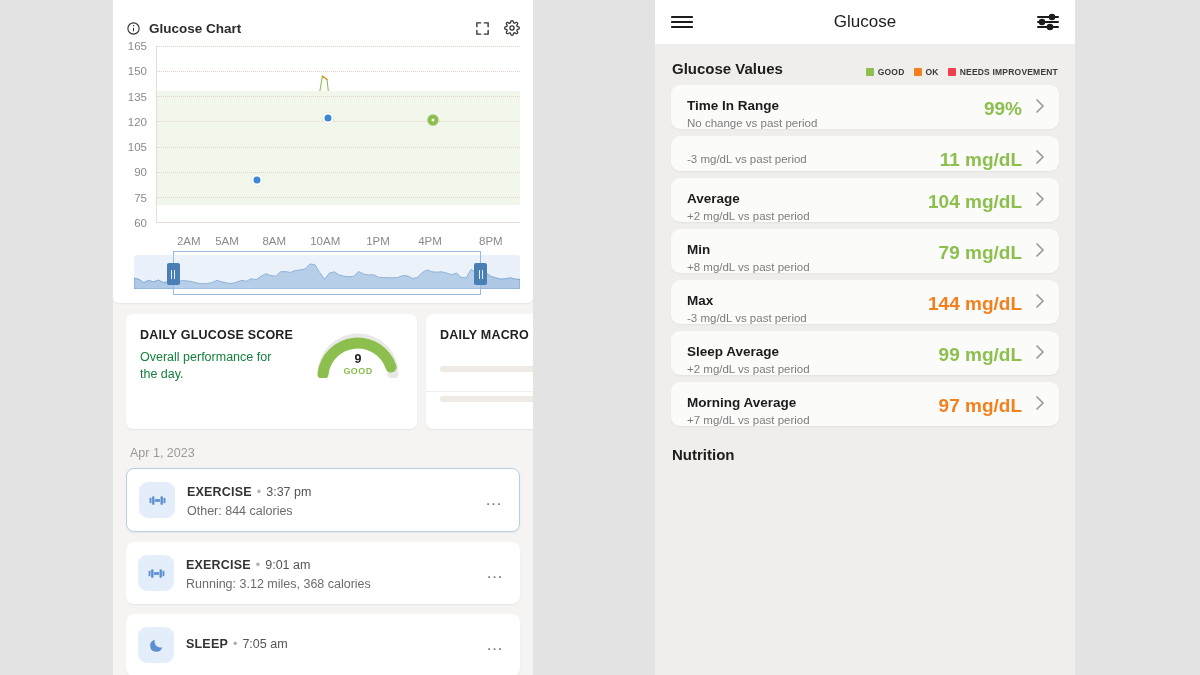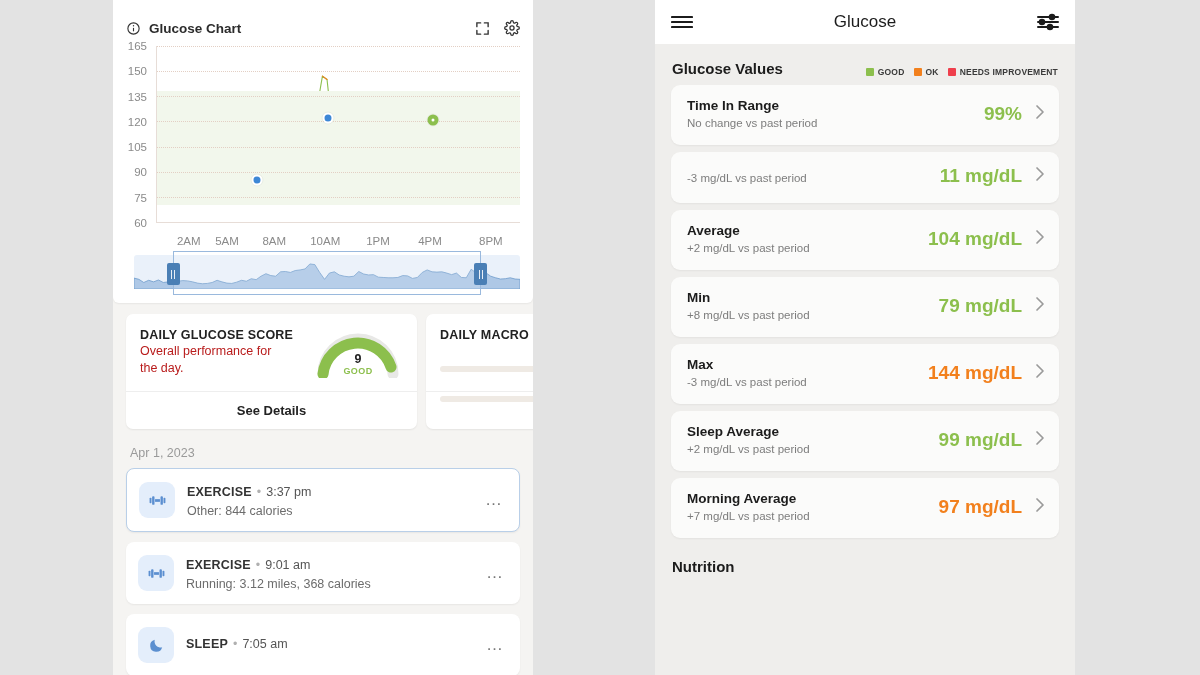--- a/index.html
+++ b/index.html
@@ -152,7 +152,7 @@
 
   .metric {
     margin: 0 16px 7px 16px; background: #fbfbfa; border-radius: 9px;
-    display: flex; align-items: center; padding: 13px 14px 16px 16px;
+    display: flex; padding: 13px 14px 0 16px;
     box-shadow: 0 1px 2px rgba(0,0,0,.05); cursor: pointer;
   }
   .m-text { flex: 1; }

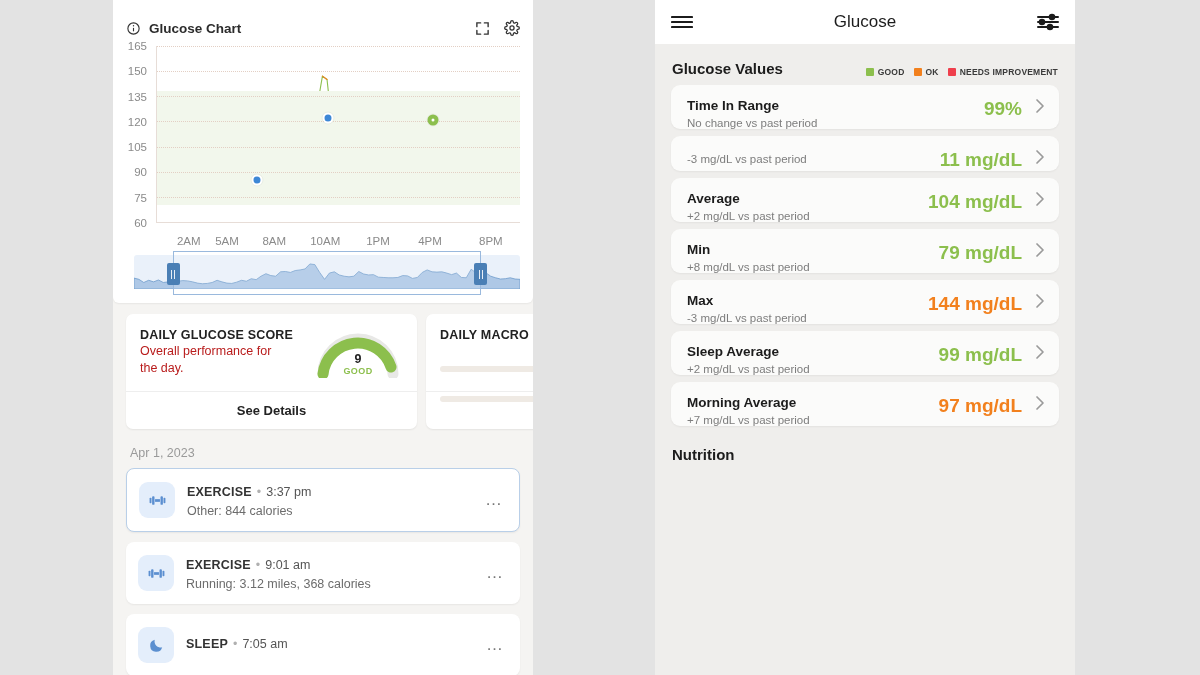--- a/index.html
+++ b/index.html
@@ -87,7 +87,7 @@
   .score-card.macro { width: 185px; }
   .score-body { padding: 14px 14px 10px 14px; position: relative; height: 77px; }
   .score-title { font-size: 12.5px; font-weight: 700; color: #222; letter-spacing: .2px; }
-  .score-sub { font-size: 12.5px; color: #b91c1c; margin-top: 1px; line-height: 1.35; width: 150px; }
+  .score-sub { font-size: 12.5px; color: #15803d; margin-top: 7px; line-height: 1.35; width: 150px; }
   .gauge { position: absolute; right: 16px; top: 14px; width: 86px; height: 56px; }
   .gauge-num {
     position: absolute; left: 0; right: 0; top: 24px; text-align: center;

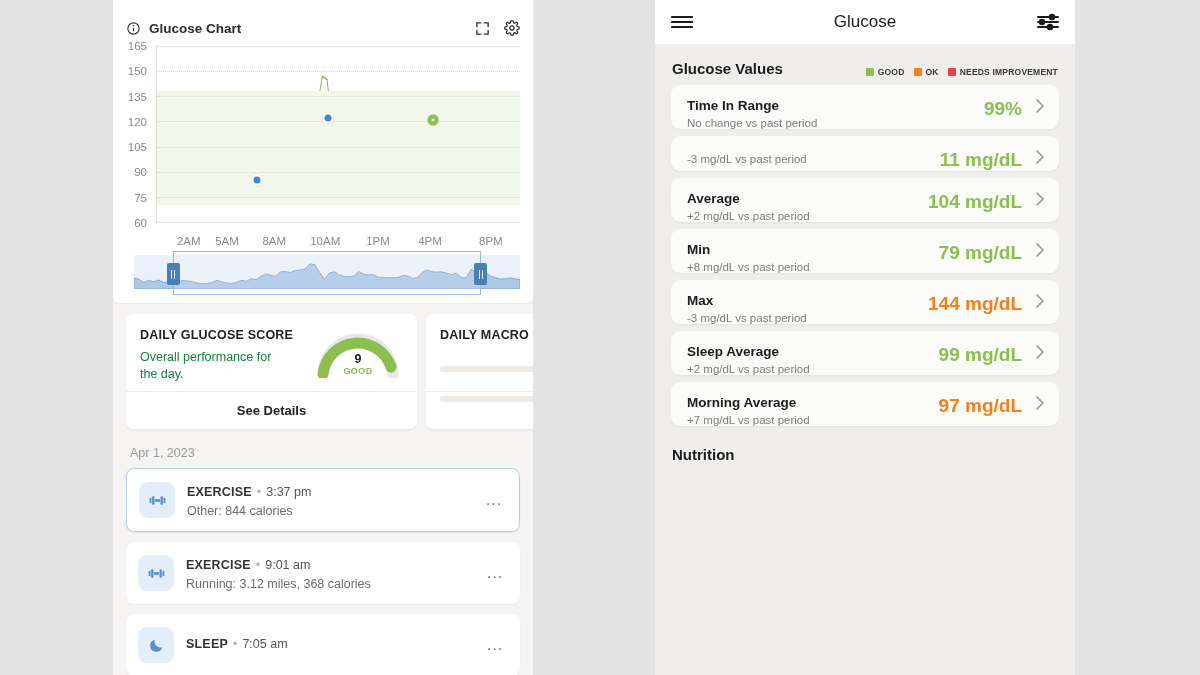--- a/index.html
+++ b/index.html
@@ -266,7 +266,6 @@
             <div class="gauge-lbl">GOOD</div>
           </div>
         </div>
-        <div class="see-details">See Details</div>
       </div>
 
       <div class="score-card macro">

